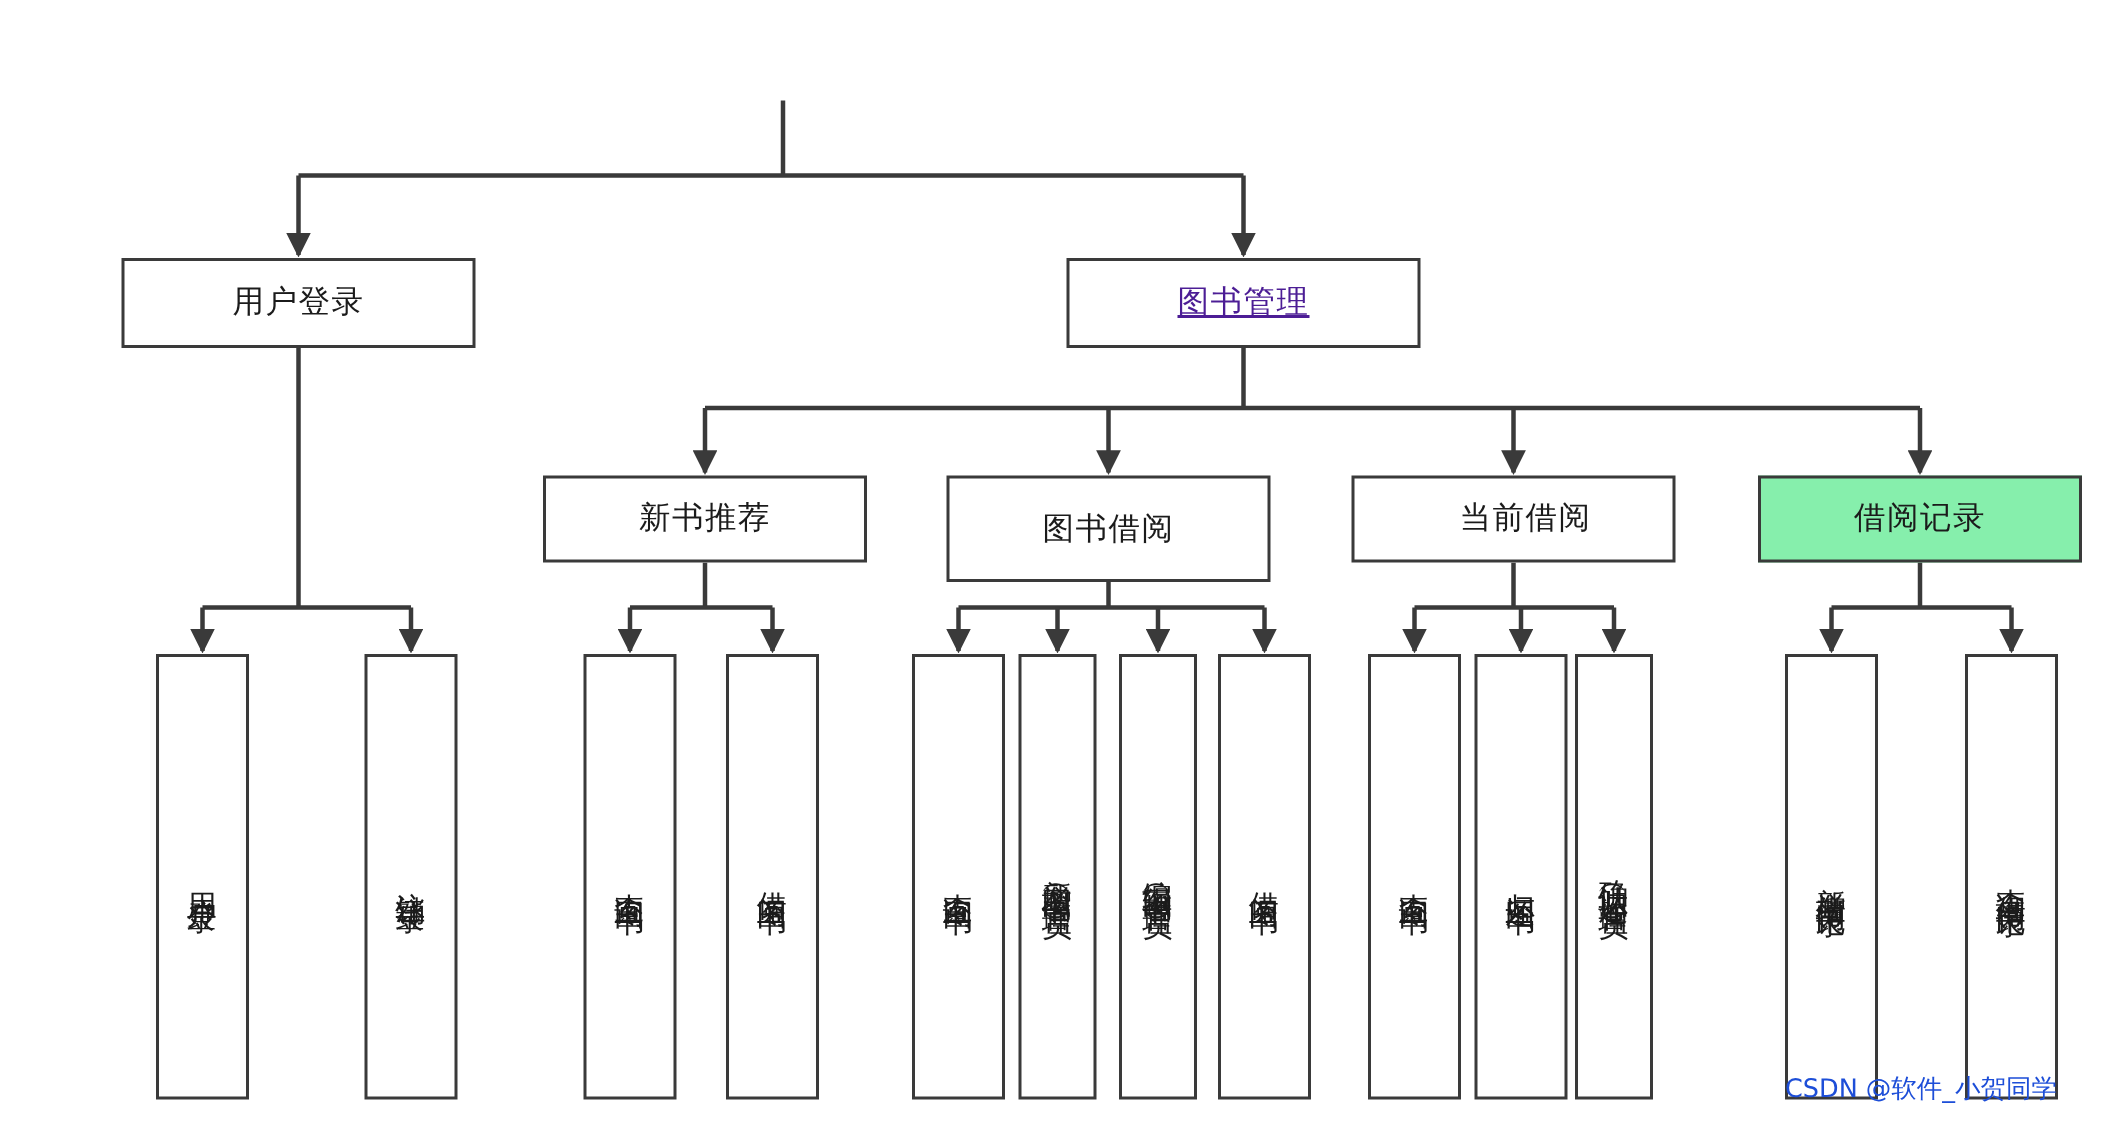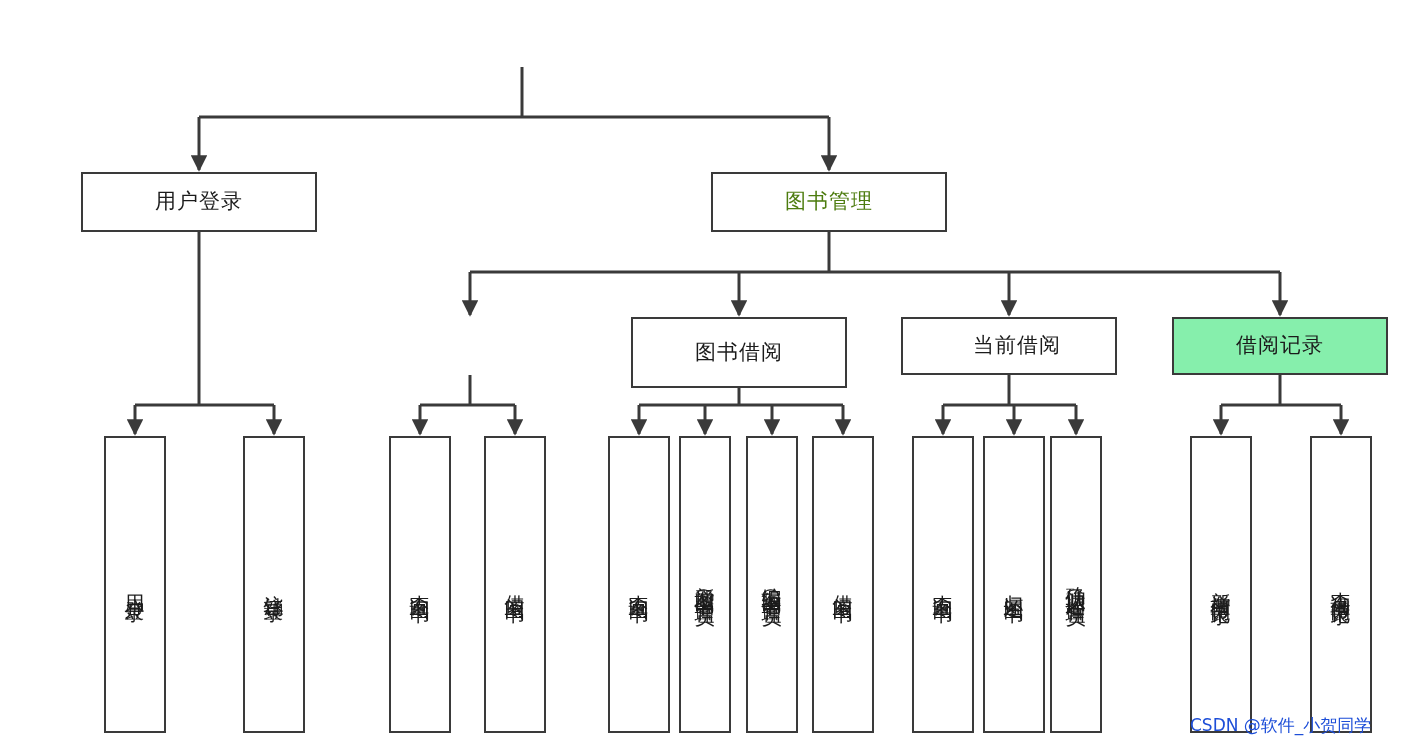--- a/index.html
+++ b/index.html
@@ -123,7 +123,7 @@
     <span class="label" style="color: rgb(27, 27, 27);">用户登录</span>
   </div>
   <div class="node" style="left: 711px; top: 172px; width: 236px; height: 60px; border-color: rgb(58, 58, 58); background: rgb(255, 255, 255);">
-    <span class="label" style="color: #4d7c0f;">图书管理</span>
+    <span class="label" style="color: #4c1d95; text-decoration: underline;">图书管理</span>
   </div>
 
   <div class="node" style="left: 631px; top: 317px; width: 216px; height: 71px; border-color: rgb(58, 58, 58); background: rgb(255, 255, 255);">

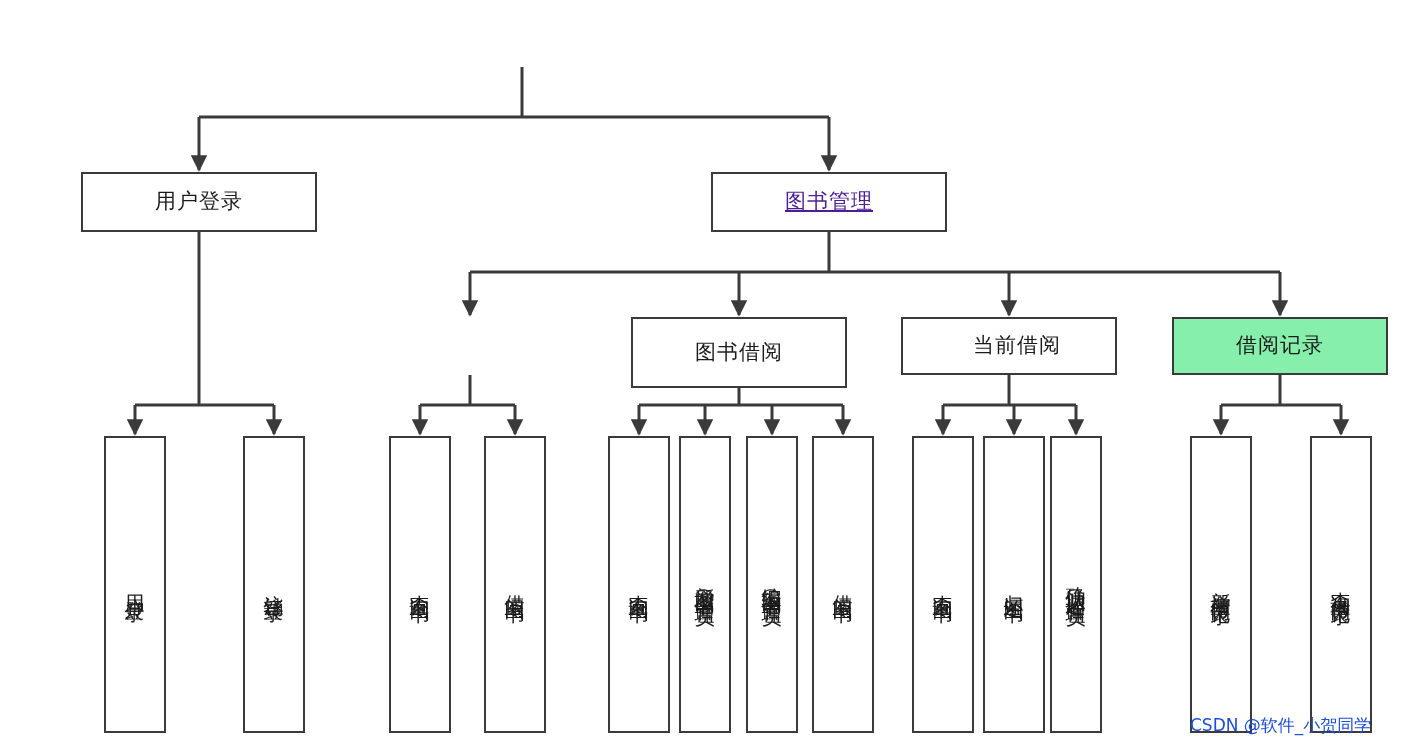--- a/index.html
+++ b/index.html
@@ -126,6 +126,9 @@
     <span class="label" style="color: #4c1d95; text-decoration: underline;">图书管理</span>
   </div>
 
+  <div class="node" style="left: 362px; top: 317px; width: 216px; height: 58px; border-color: rgb(58, 58, 58); background: rgb(255, 255, 255);">
+    <span class="label" style="color: rgb(27, 27, 27);">新书推荐</span>
+  </div>
   <div class="node" style="left: 631px; top: 317px; width: 216px; height: 71px; border-color: rgb(58, 58, 58); background: rgb(255, 255, 255);">
     <span class="label" style="color: rgb(27, 27, 27);">图书借阅</span>
   </div>

